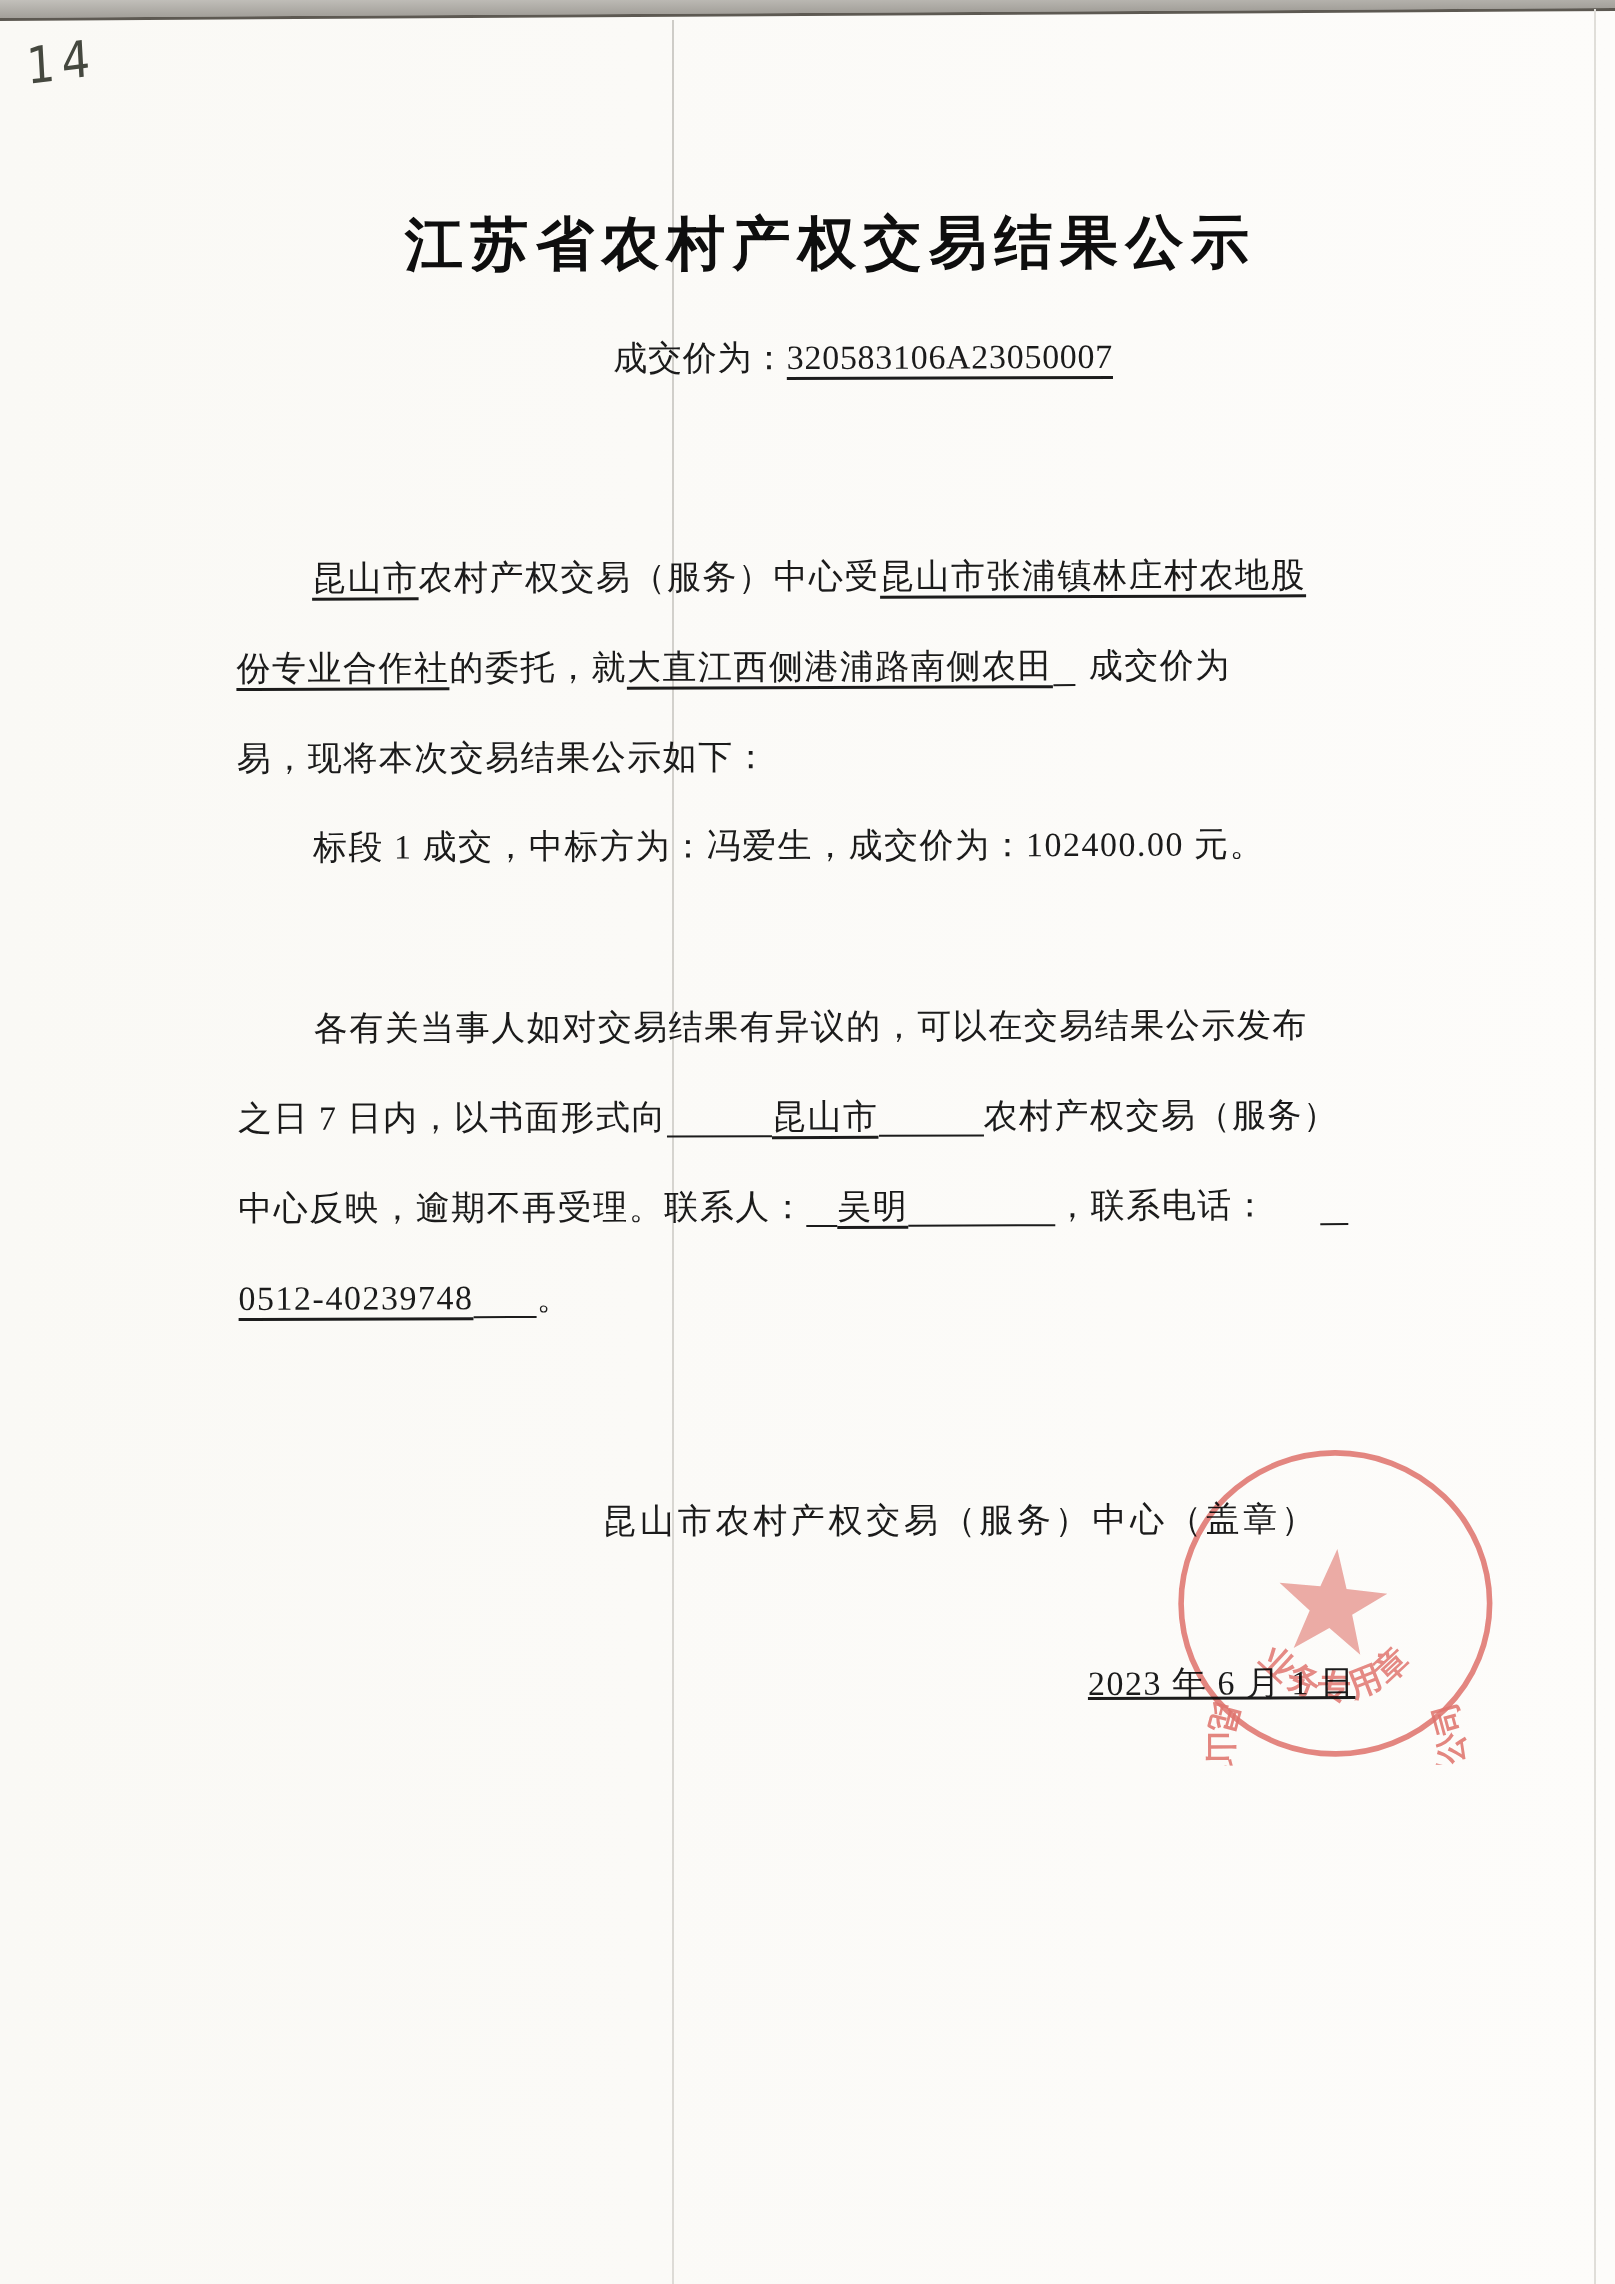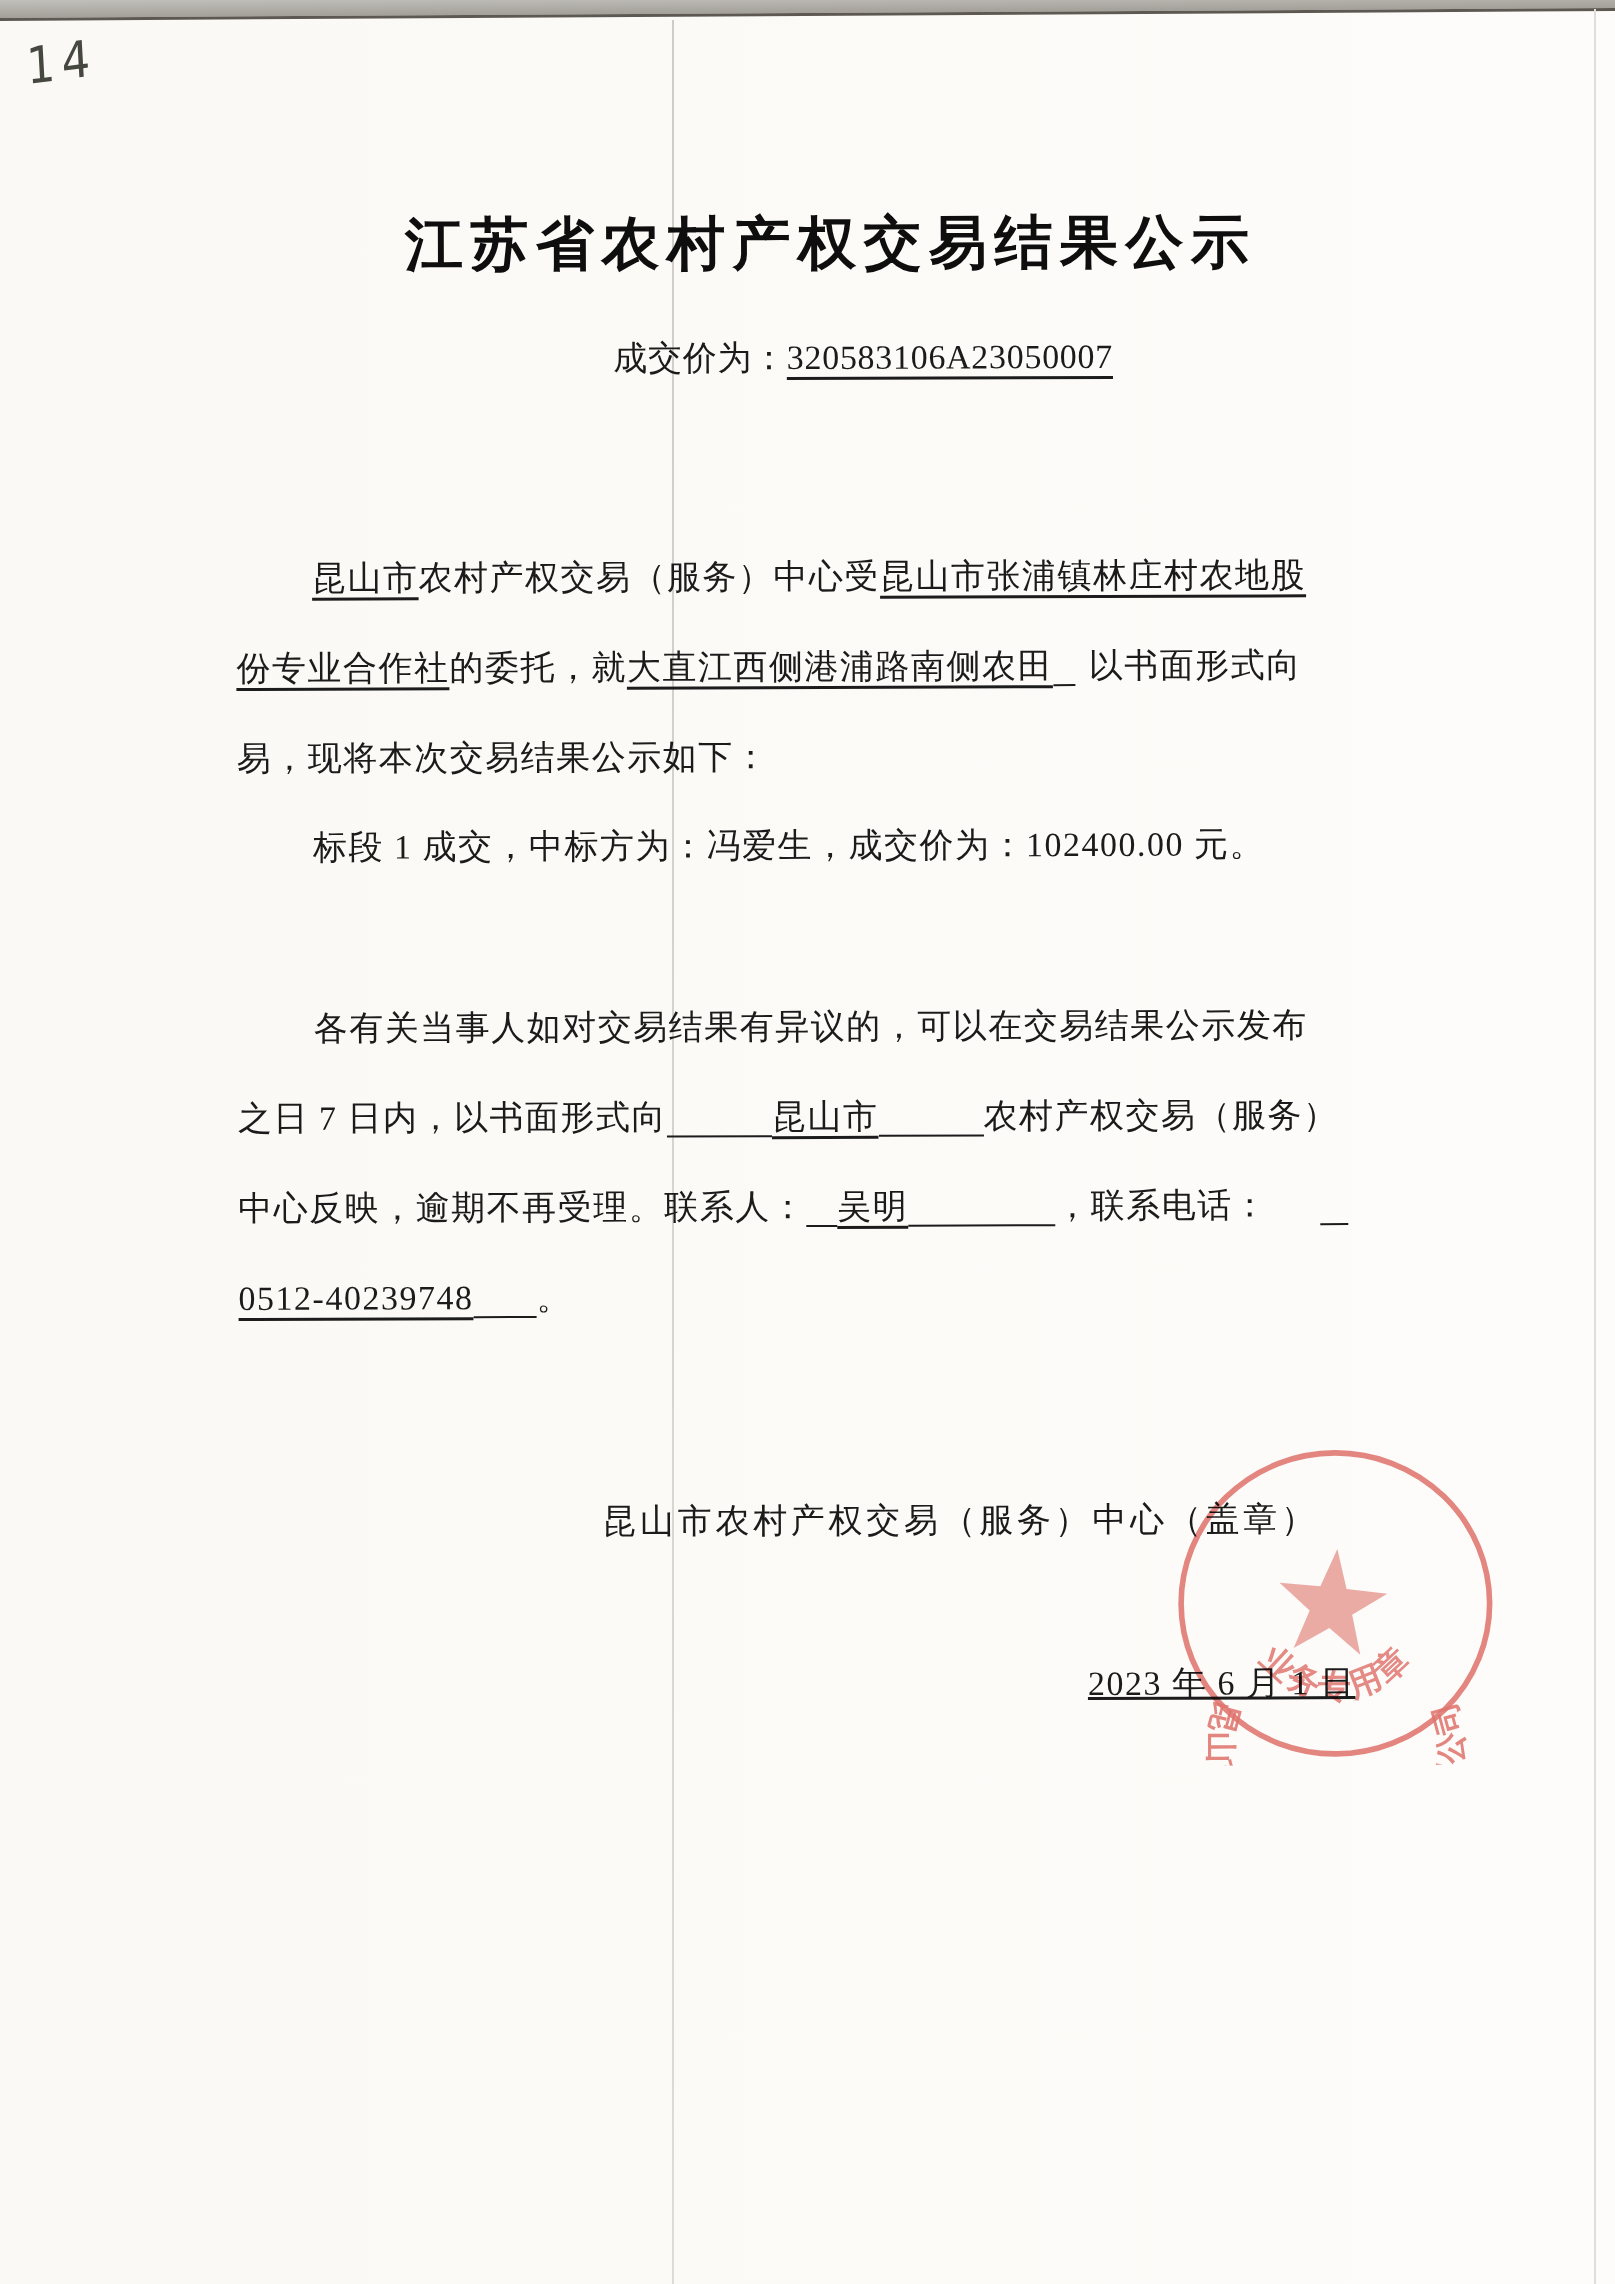--- a/index.html
+++ b/index.html
@@ -80,7 +80,7 @@
     </div>
 
     <div class="line" style="top:645px">
-      <span class="u">份专业合作社</span><span>的委托，就</span><span class="u">大直江西侧港浦路南侧农田</span><span class="blank b30"></span><span class="gap18">以书面形式向</span>
+      <span class="u">份专业合作社</span><span>的委托，就</span><span class="u">大直江西侧港浦路南侧农田</span><span class="blank b30"></span><span class="gap18">成交价为</span>
     </div>
 
     <div class="line" style="top:735px">易，现将本次交易结果公示如下：</div>

